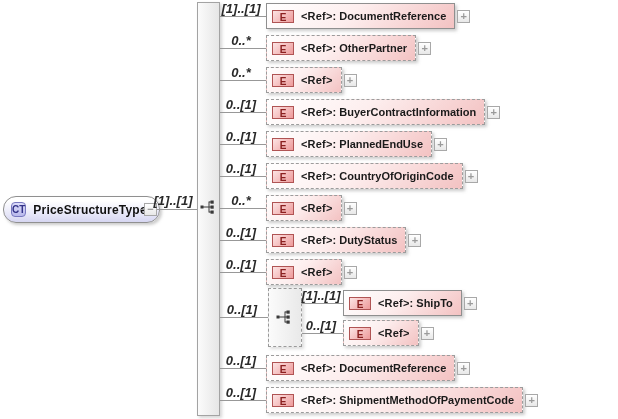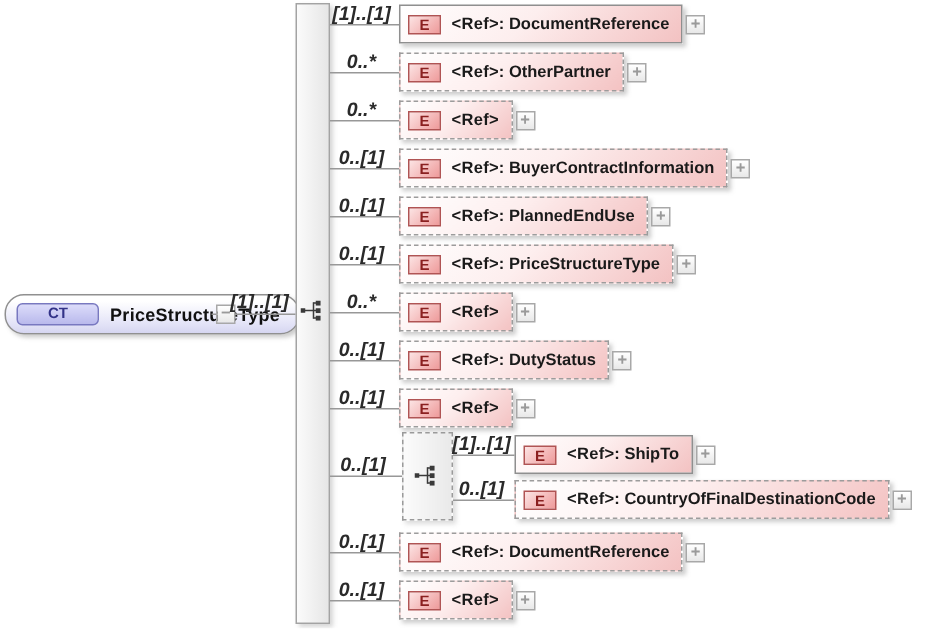--- a/index.html
+++ b/index.html
@@ -141,7 +141,7 @@
       <div class="box optional">
         <span class="ebadge">E</span>
         <span class="refLbl">&lt;Ref&gt;</span>
-        <span class="nameLbl">: PriceStructureType</span>
+        <span class="nameLbl">: CountryOfOriginCode</span>
       </div>
       <div class="pm">+</div>
     </div>

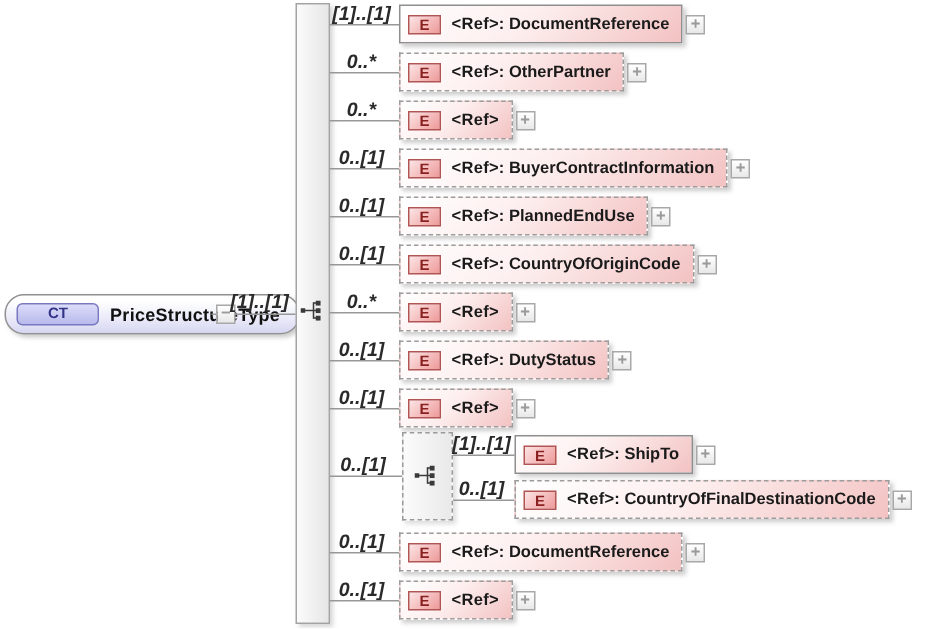--- a/index.html
+++ b/index.html
@@ -65,7 +65,7 @@
     box-shadow:2px 2px 3px rgba(110,110,110,.35);
   }
   .ctbadge{
-    display:inline-block;padding:1px 20px;border:1px solid #7878c0;border-radius:4px;
+    display:inline-block;padding:1px 0;border:1px solid #7878c0;border-radius:4px;
     background:linear-gradient(#dcdcfa,#b9b9ec);
     font-size:10px;font-weight:bold;color:#333388;line-height:11px;
   }

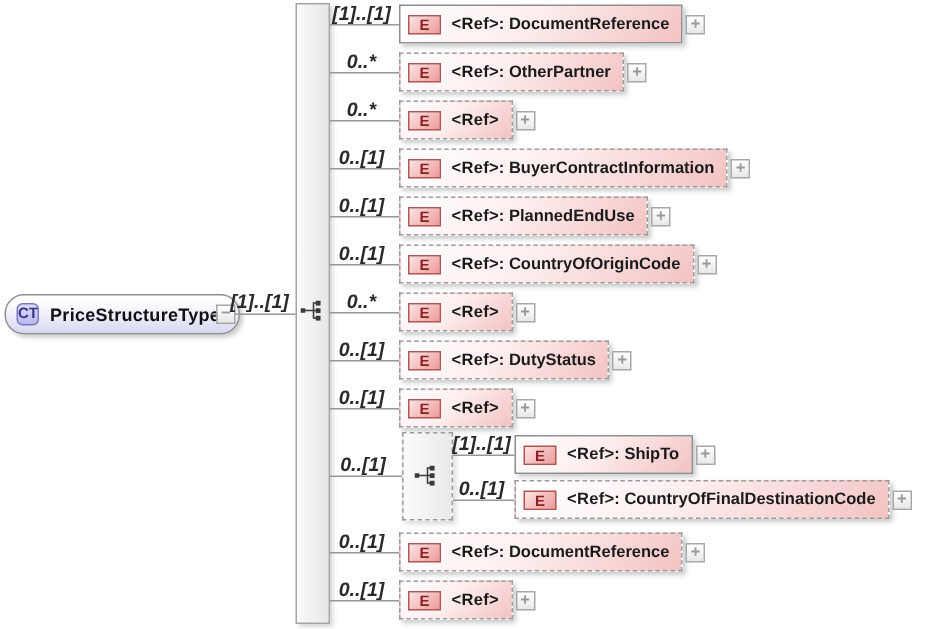--- a/index.html
+++ b/index.html
@@ -203,7 +203,6 @@
       <div class="box optional">
         <span class="ebadge">E</span>
         <span class="refLbl">&lt;Ref&gt;</span>
-        <span class="nameLbl">: CountryOfFinalDestinationCode</span>
       </div>
       <div class="pm">+</div>
     </div>

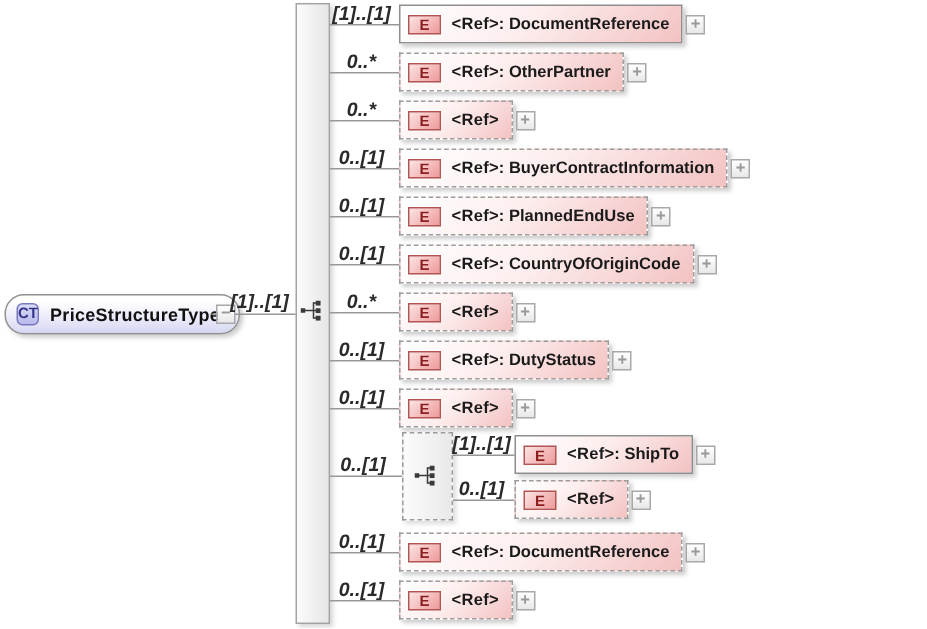--- a/index.html
+++ b/index.html
@@ -222,6 +222,7 @@
       <div class="box optional">
         <span class="ebadge">E</span>
         <span class="refLbl">&lt;Ref&gt;</span>
+        <span class="nameLbl">: ShipmentMethodOfPaymentCode</span>
       </div>
       <div class="pm">+</div>
     </div>

